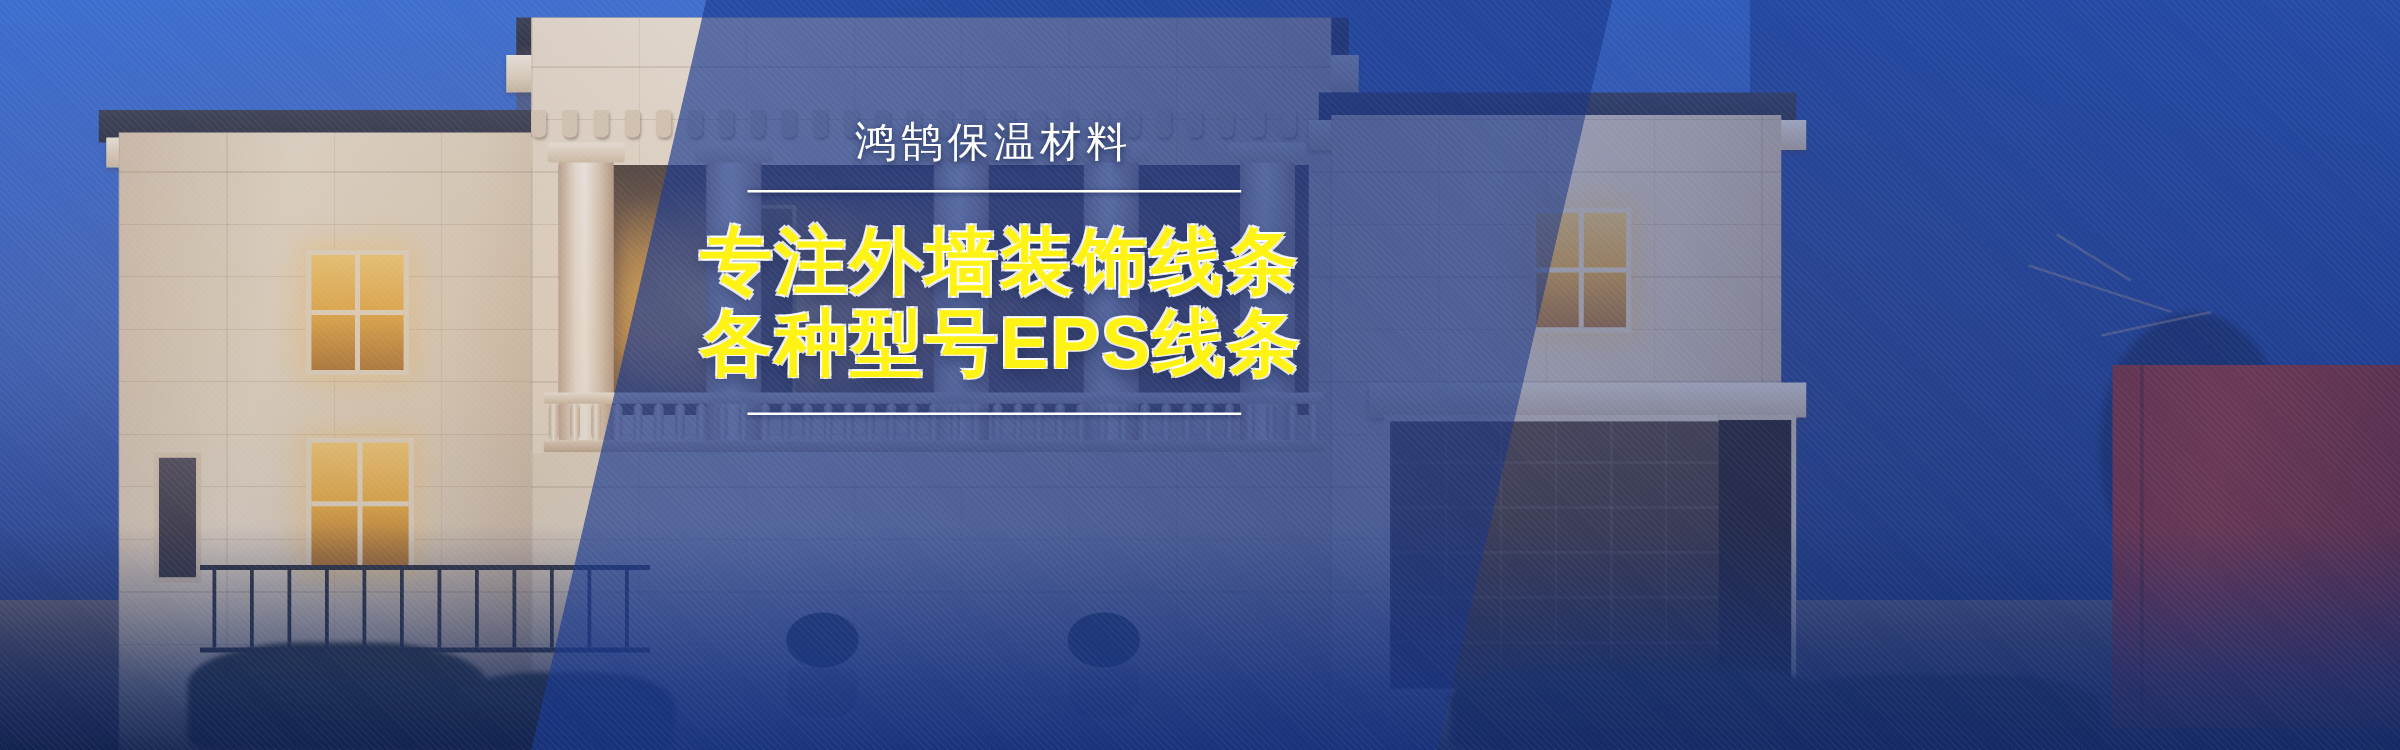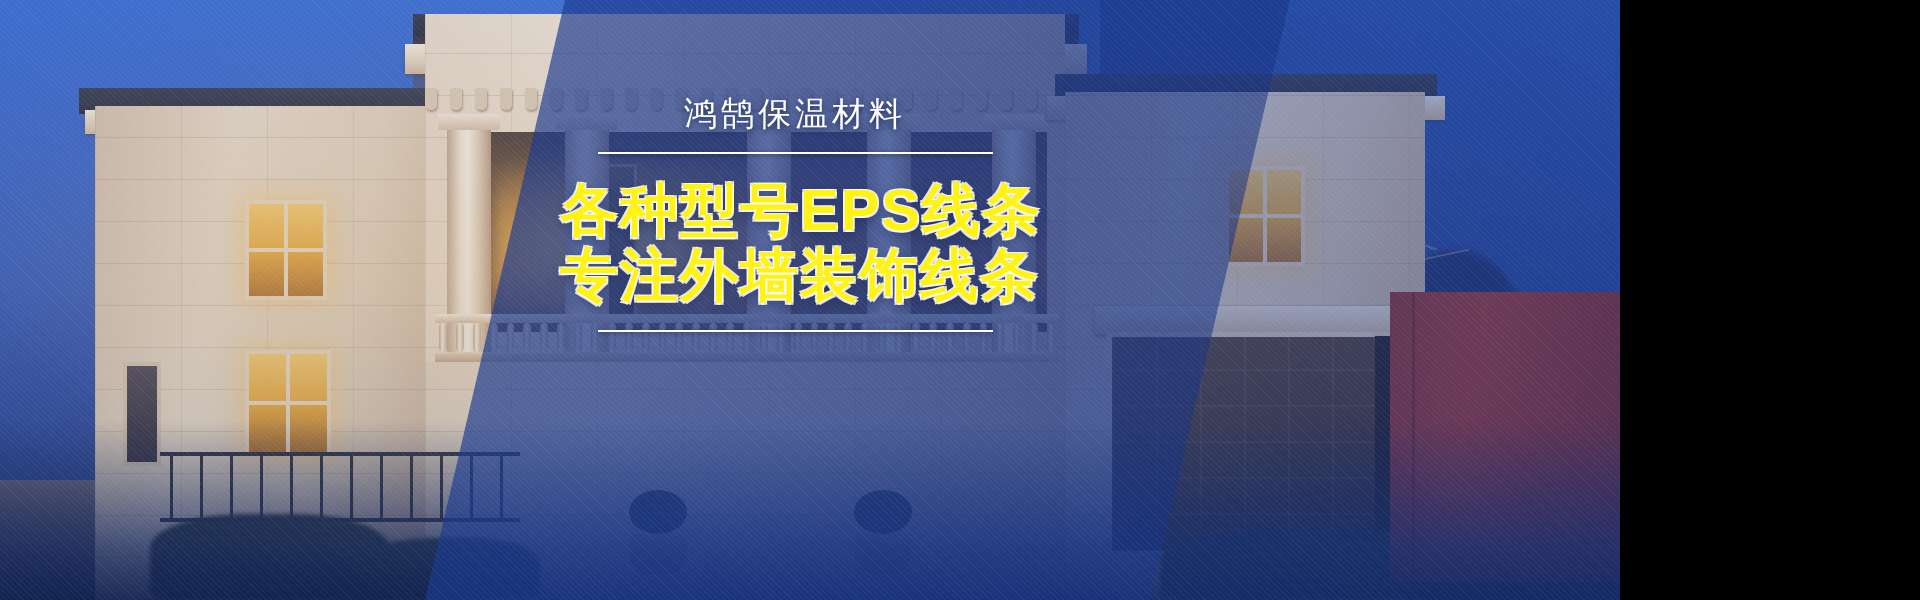--- a/index.html
+++ b/index.html
@@ -7,7 +7,7 @@
 
   .banner{
     position:relative;
-    width:1620px;height:600px;
+    width:1920px;height:600px;
     overflow:hidden;
     background:#3a6bd0;
   }

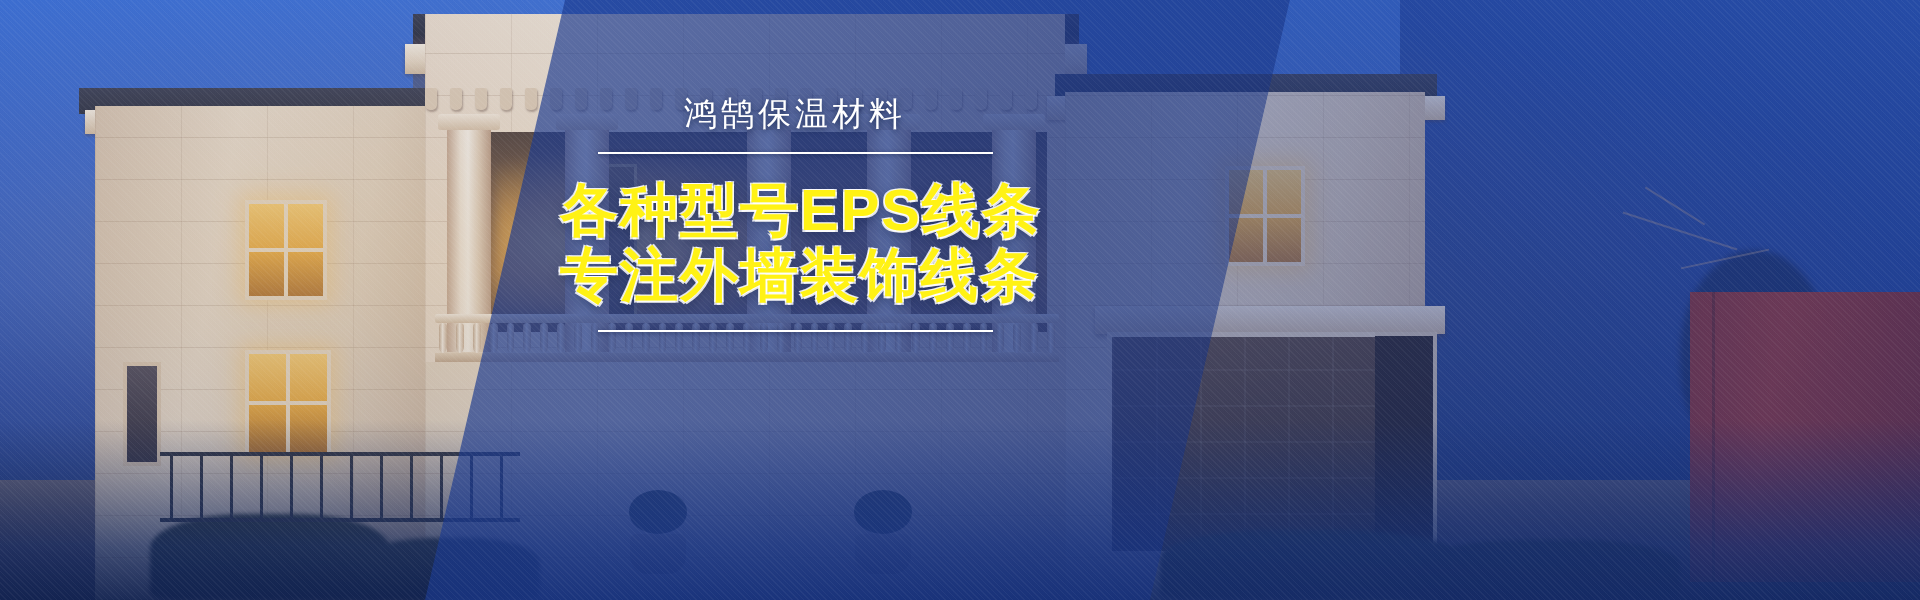--- a/index.html
+++ b/index.html
@@ -475,8 +475,8 @@
     <div class="rule"></div>
 
     <div class="headline">
+      <div class="hl">专注外墙装饰线条</div>
       <div class="hl">各种型号EPS线条</div>
-      <div class="hl">专注外墙装饰线条</div>
     </div>
 
     <div class="rule-b"></div>

